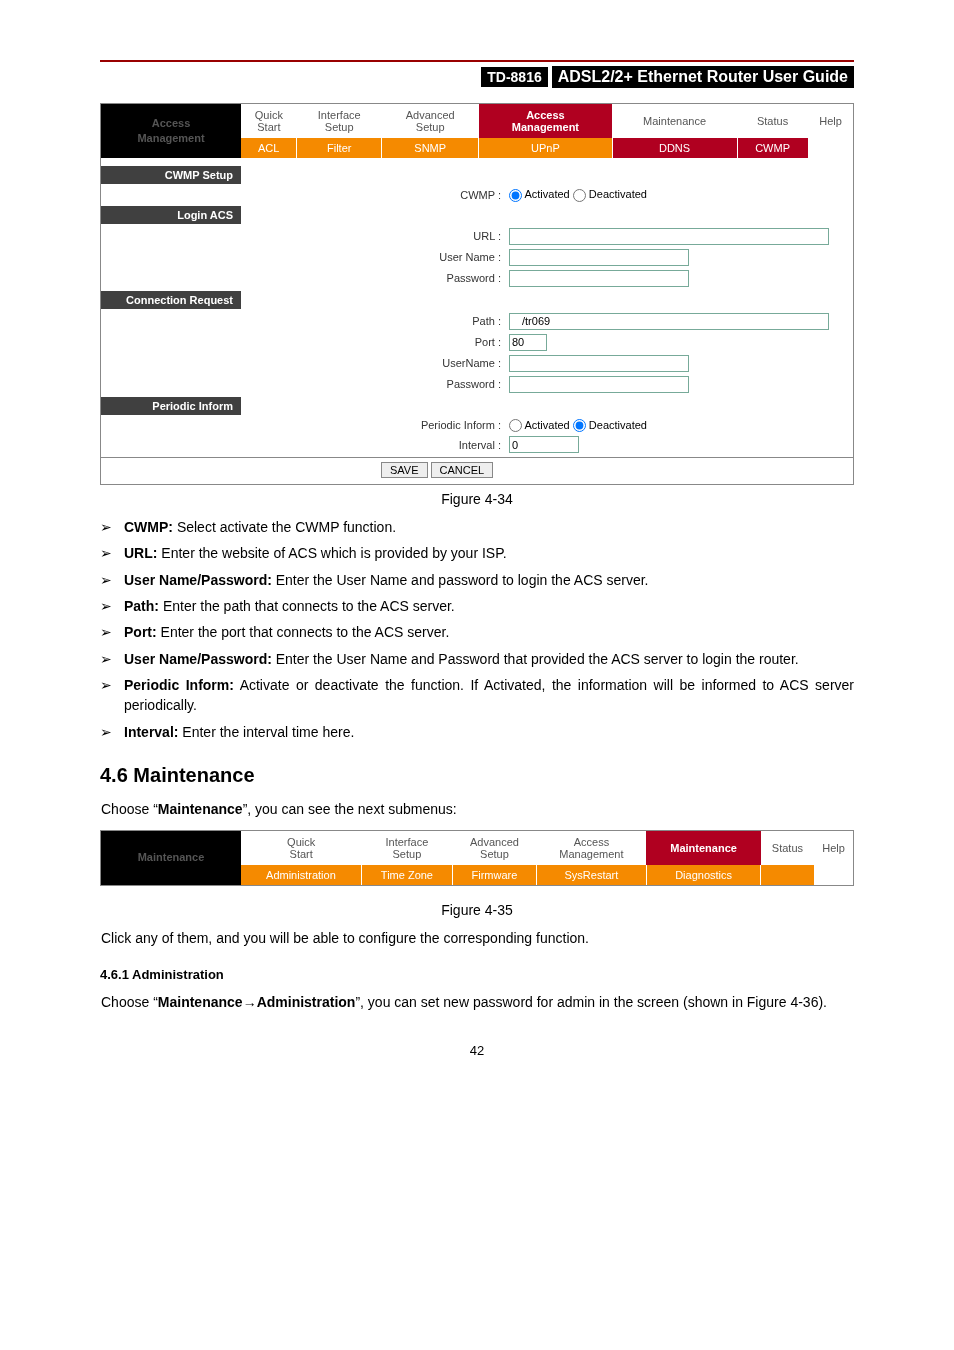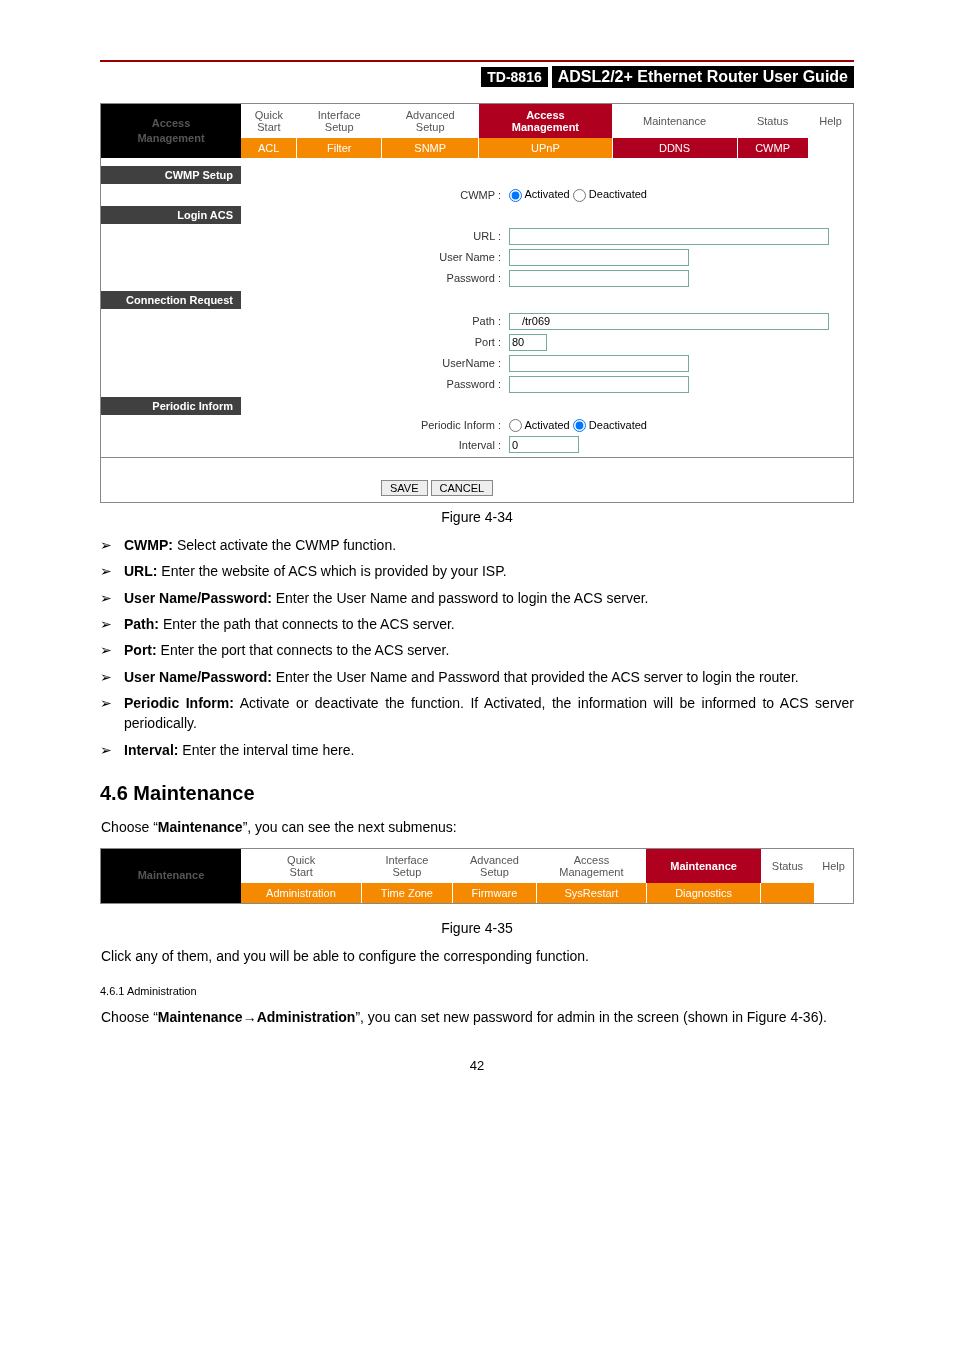--- a/index.html
+++ b/index.html
@@ -96,7 +96,7 @@
     border: 1px solid #888; background: #eee; font-size: 11px; padding: 1px 8px;
     cursor: pointer;
   }
-  .btn-row { text-align: left; padding: 4px 0 6px 280px; margin-top: 18px; }
+  .btn-row { text-align: left; padding: 4px 0 6px 280px; }
 
   .caption { text-align: center; margin: 4px 0 10px 0; font-size: 14px; }
   .bullets { margin: 0 0 17px 0; padding-left: 24px; }

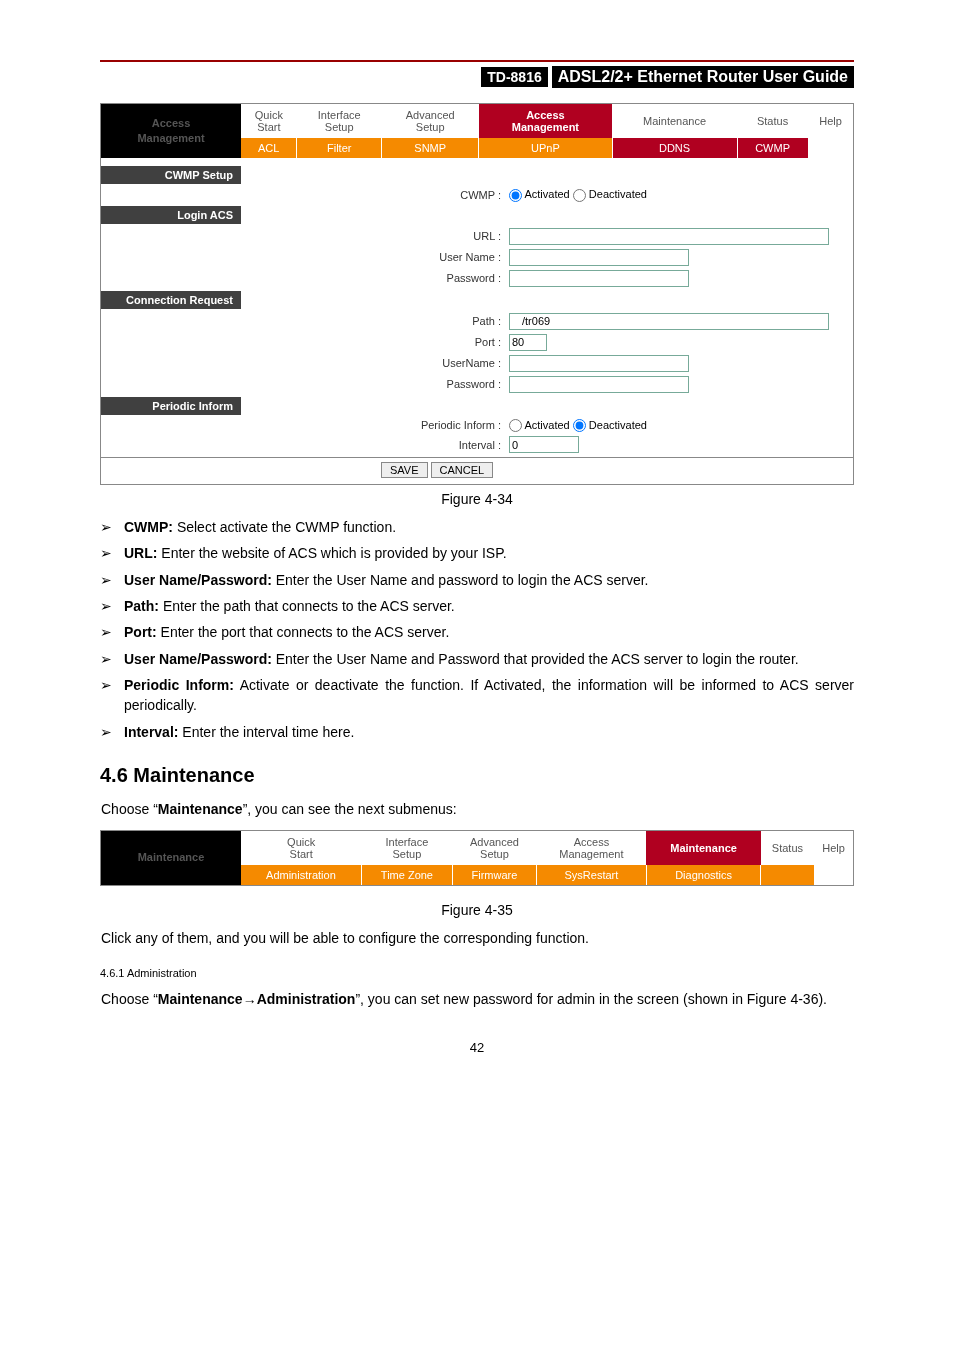--- a/index.html
+++ b/index.html
@@ -105,7 +105,7 @@
   .bullets li b { font-weight: bold; }
 
   h2.section { font-size: 20px; font-weight: bold; margin: 22px 0 12px 0; }
-  h3.subsection { font-size: 11px; font-weight: normal; margin: 18px 0 10px 0; }
+  h3.subsection { font-size: 13px; font-weight: bold; margin: 18px 0 10px 0; }
   p { margin: 10px 1px; line-height: 1.5; text-align: justify; }
 
   .page-num { text-align: center; margin-top: 30px; font-size: 13px; }

